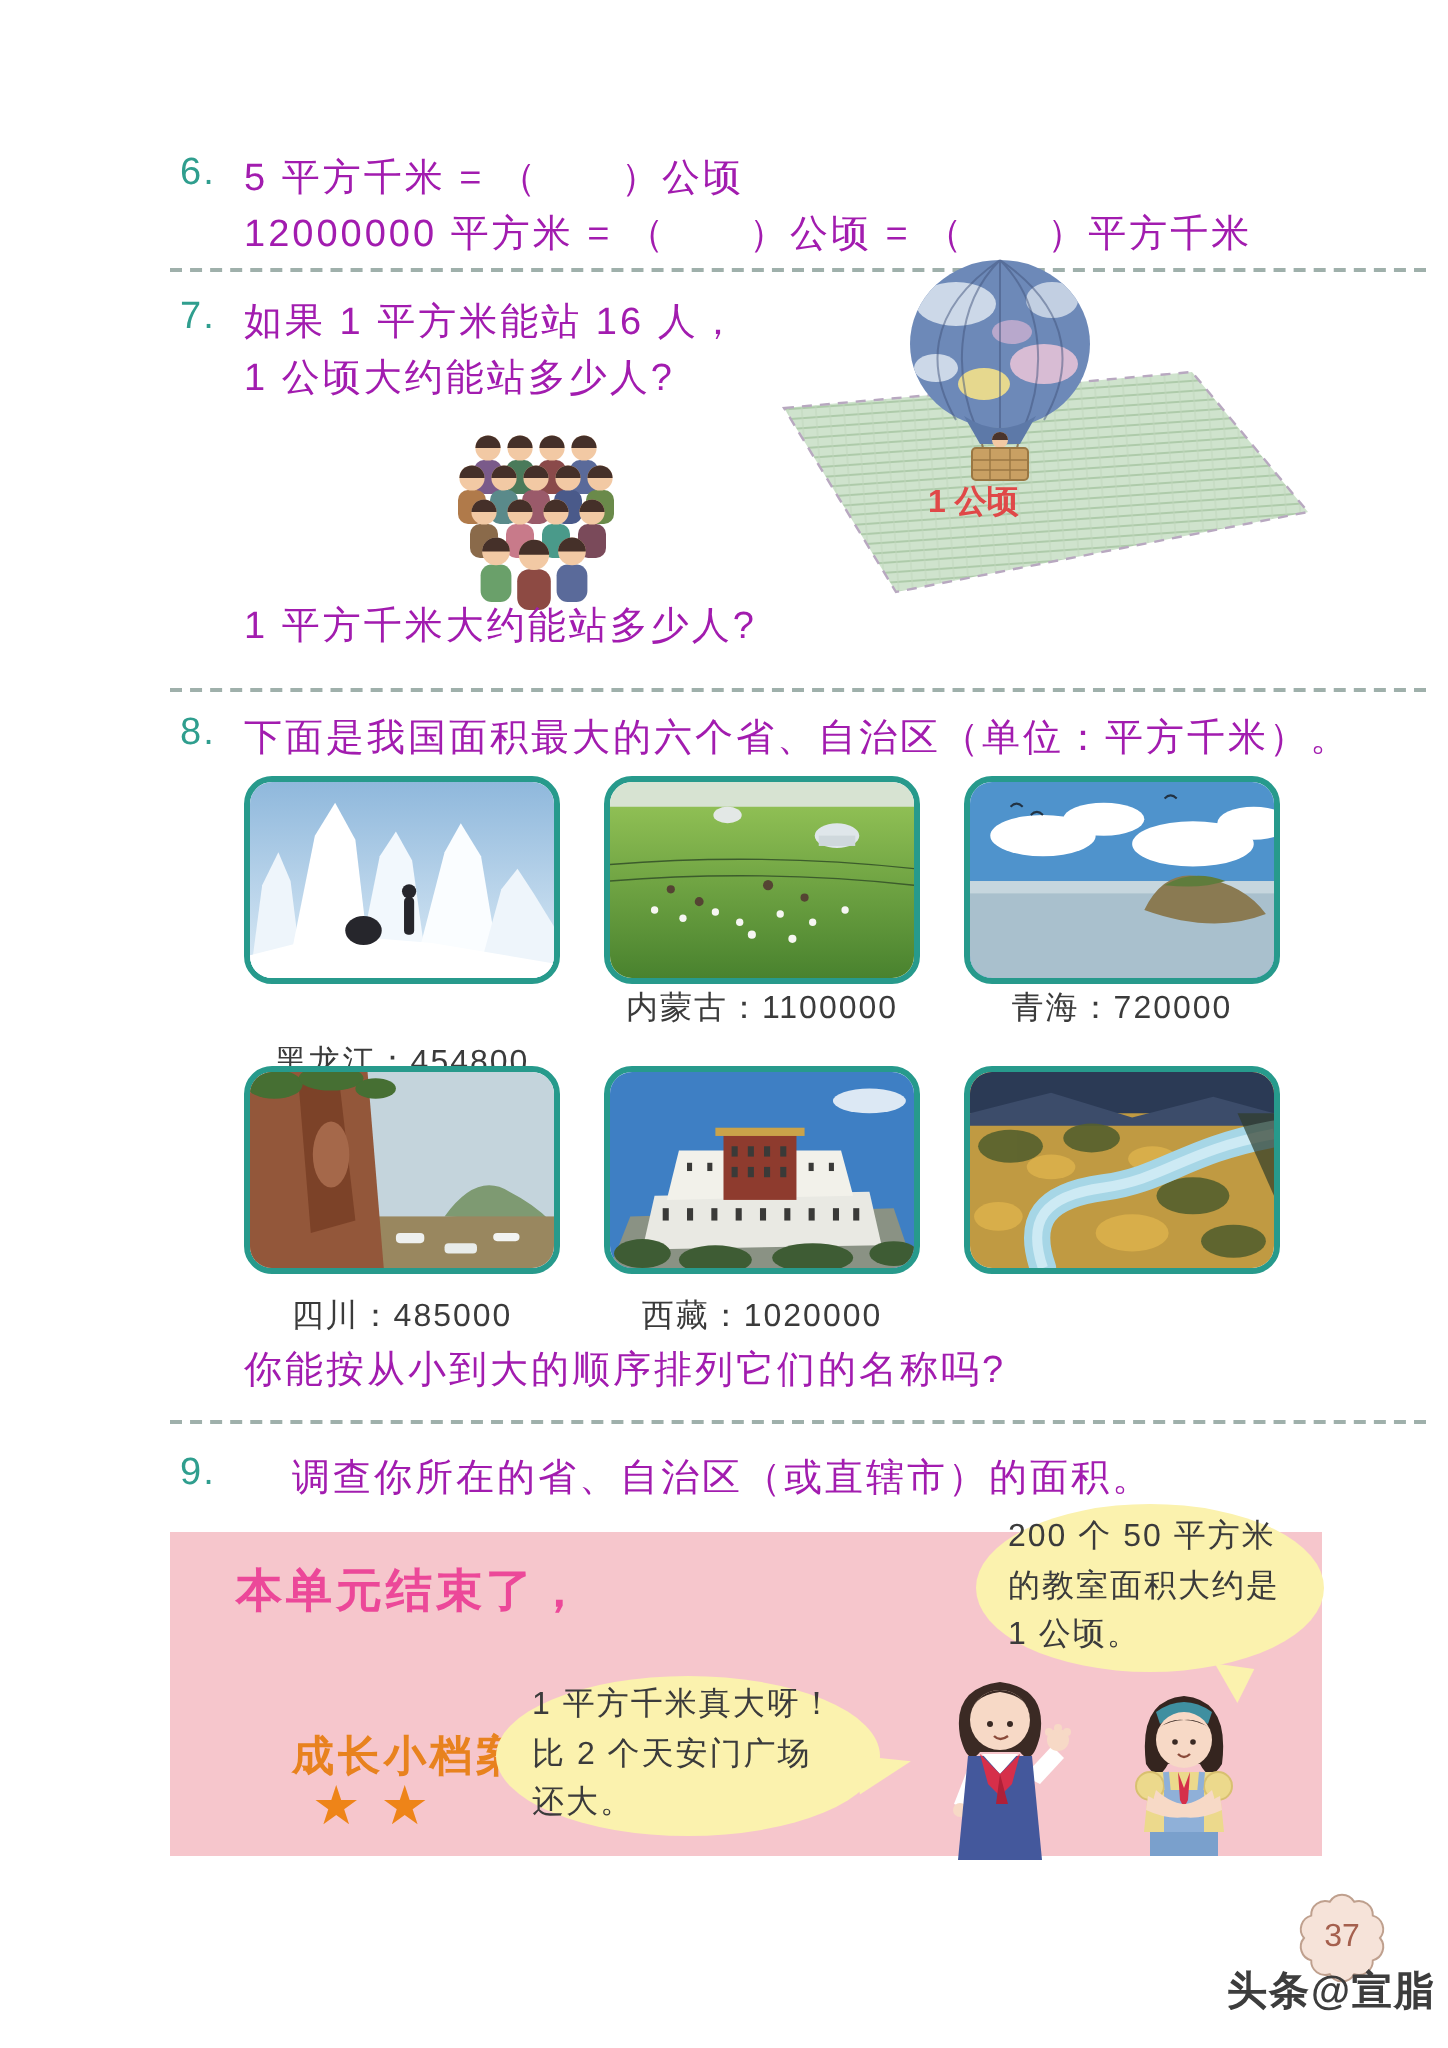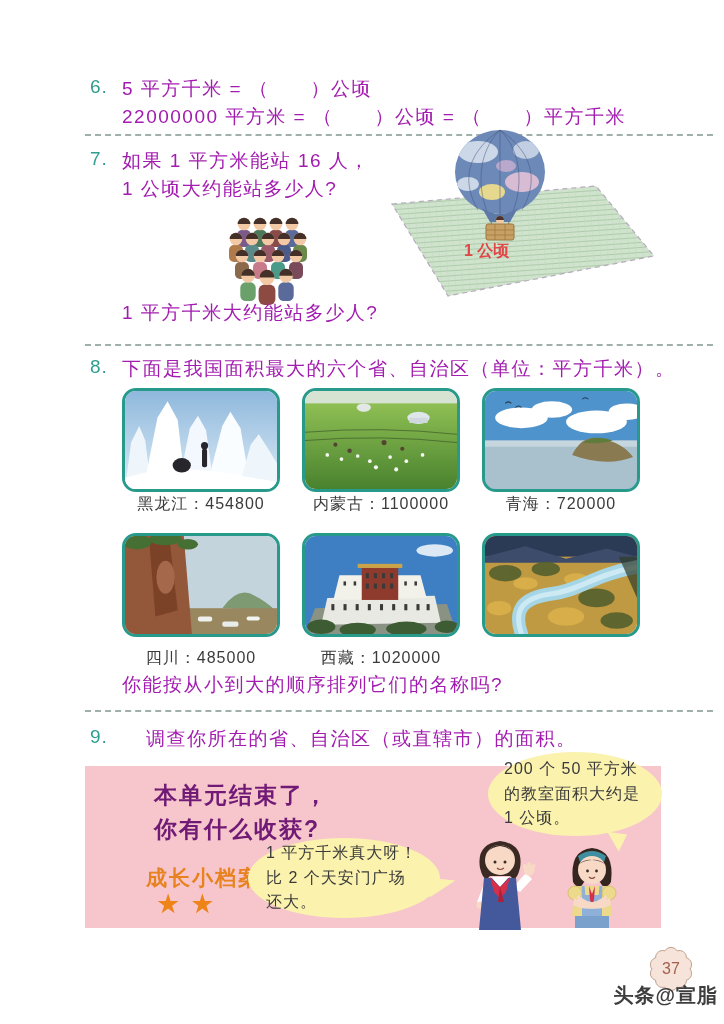--- a/index.html
+++ b/index.html
@@ -44,7 +44,7 @@
 
   <span class="qnum" style="left:90px;top:76px;">6.</span>
   <span class="qtext" style="left:122px;top:76px;">5 平方千米 = （　　）公顷</span>
-  <span class="qtext" style="left:122px;top:104px;">22000000 平方米 = （　　）公顷 = （　　）平方千米</span>
+  <span class="qtext" style="left:122px;top:104px;">12000000 平方米 = （　　）公顷 = （　　）平方千米</span>
 
   <div class="sep" style="top:134px;"></div>
 

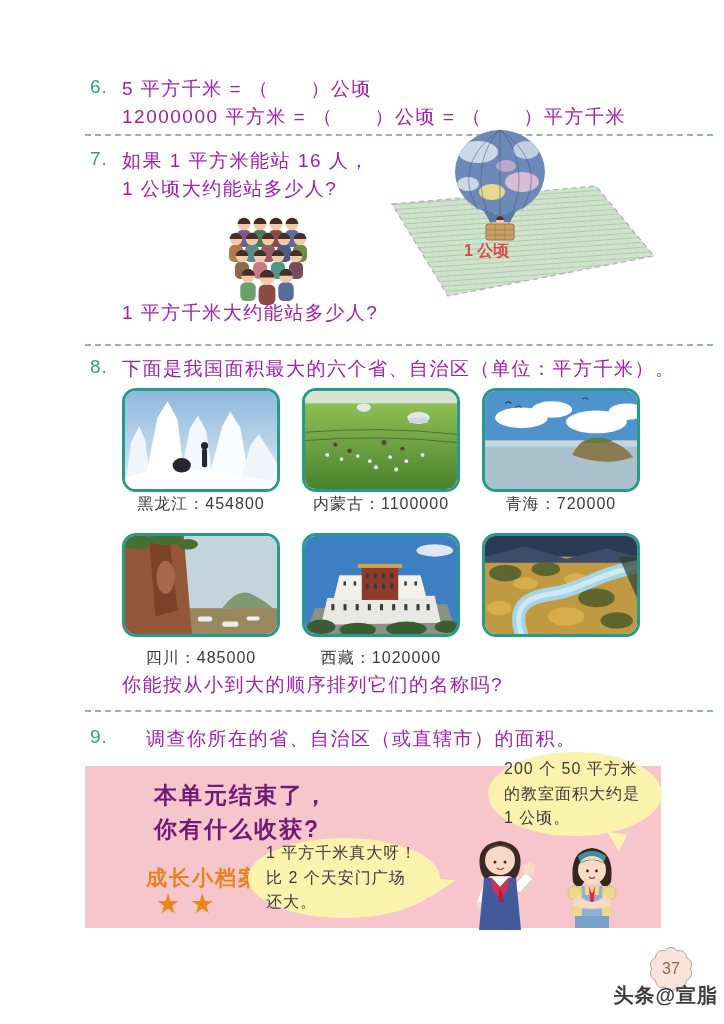--- a/index.html
+++ b/index.html
@@ -197,7 +197,7 @@
       <path d="M20,12 q3,-3 6,0 M30,16 q3,-3 6,0 M96,8 q3,-3 6,0" stroke="#223344" fill="none" stroke-width="1"></path>
     </svg>
   </div>
-  <div class="caption" style="left:122px;top:494px;">黑龙江：454800</div>
+  <div class="caption" style="left:122px;top:521px;">黑龙江：454800</div>
   <div class="caption" style="left:302px;top:494px;">内蒙古：1100000</div>
   <div class="caption" style="left:482px;top:494px;">青海：720000</div>
 

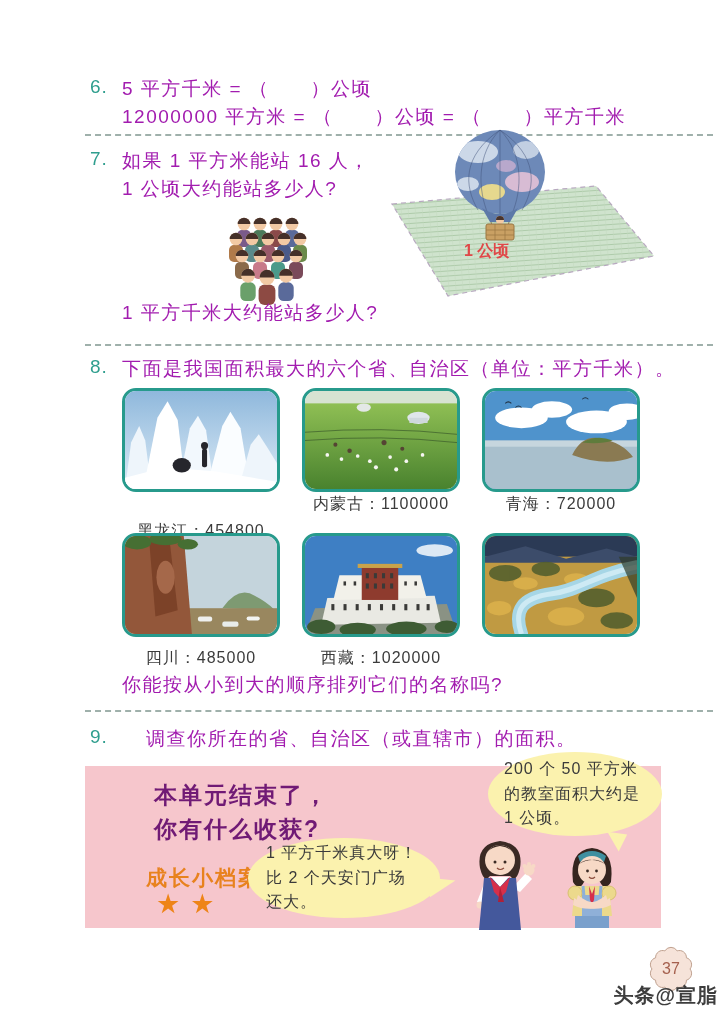--- a/index.html
+++ b/index.html
@@ -16,7 +16,7 @@
   .caption{position:absolute;width:158px;text-align:center;font-size:16px;color:#3b3b3b;letter-spacing:1px;white-space:nowrap;}
   .pinkbox{position:absolute;left:85px;top:766px;width:576px;height:162px;background:#f6c6cc;}
   .boxtitle{position:absolute;left:118px;top:778px;font-size:23px;line-height:34px;
-            color:#701a75;letter-spacing:2px;font-weight:bold;margin-left:36px;}
+            color:#ec4899;letter-spacing:2px;font-weight:bold;}
   .archive{position:absolute;left:146px;top:864px;font-size:21px;font-weight:bold;
            color:#e8821e;letter-spacing:2px;}
   .stars{position:absolute;left:156px;top:888px;font-size:27px;color:#ee8418;letter-spacing:10px;}

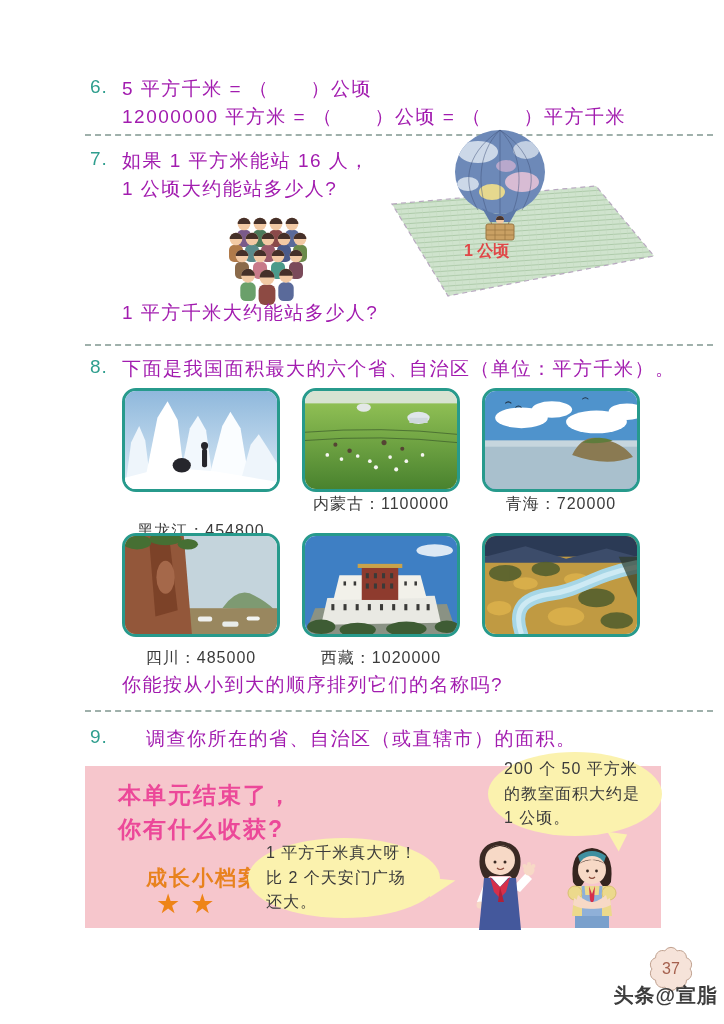--- a/index.html
+++ b/index.html
@@ -296,7 +296,6 @@
   <div class="pinkbox"></div>
   <div class="boxtitle">
     <div>本单元结束了，</div>
-    <div>你有什么收获?</div>
   </div>
   <div class="archive">成长小档案</div>
   <div class="stars">★★</div>

